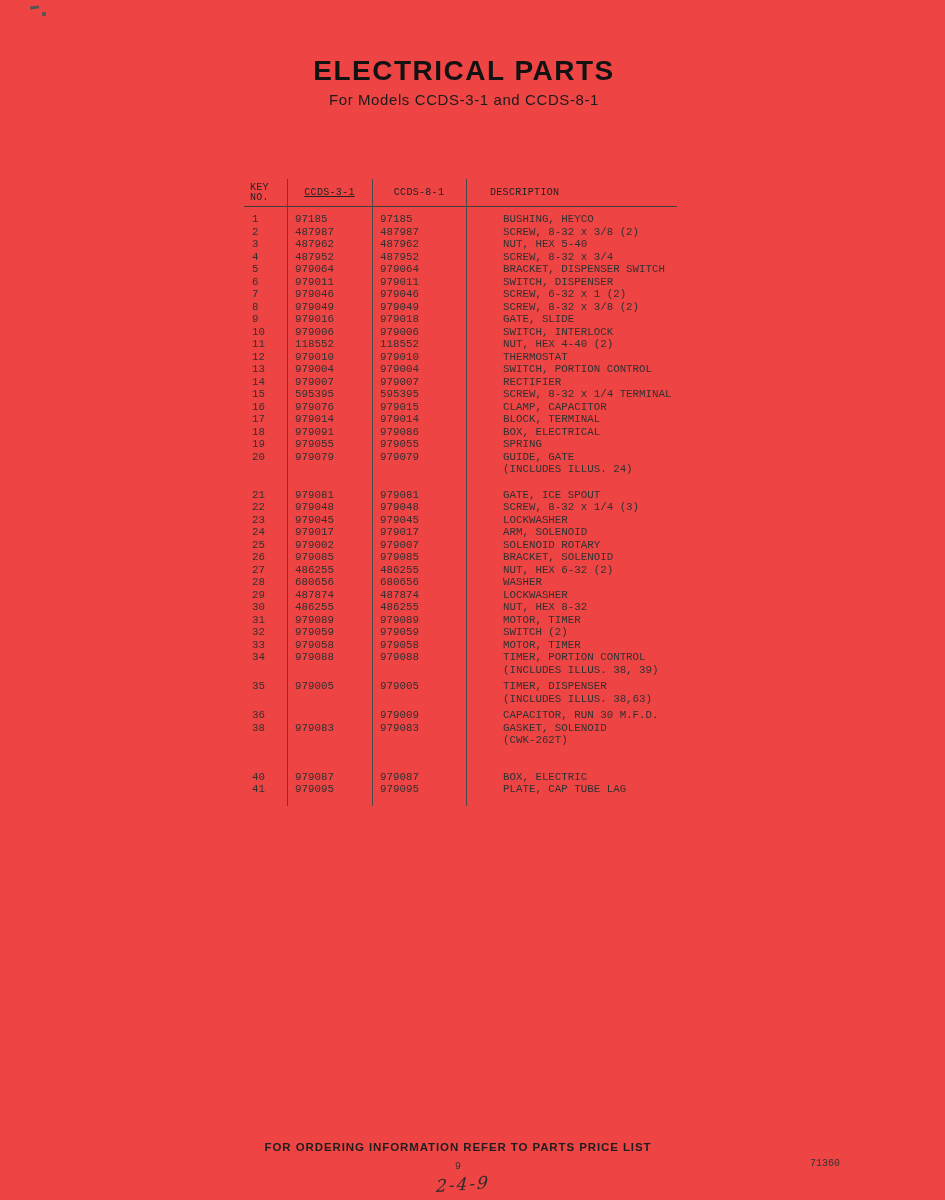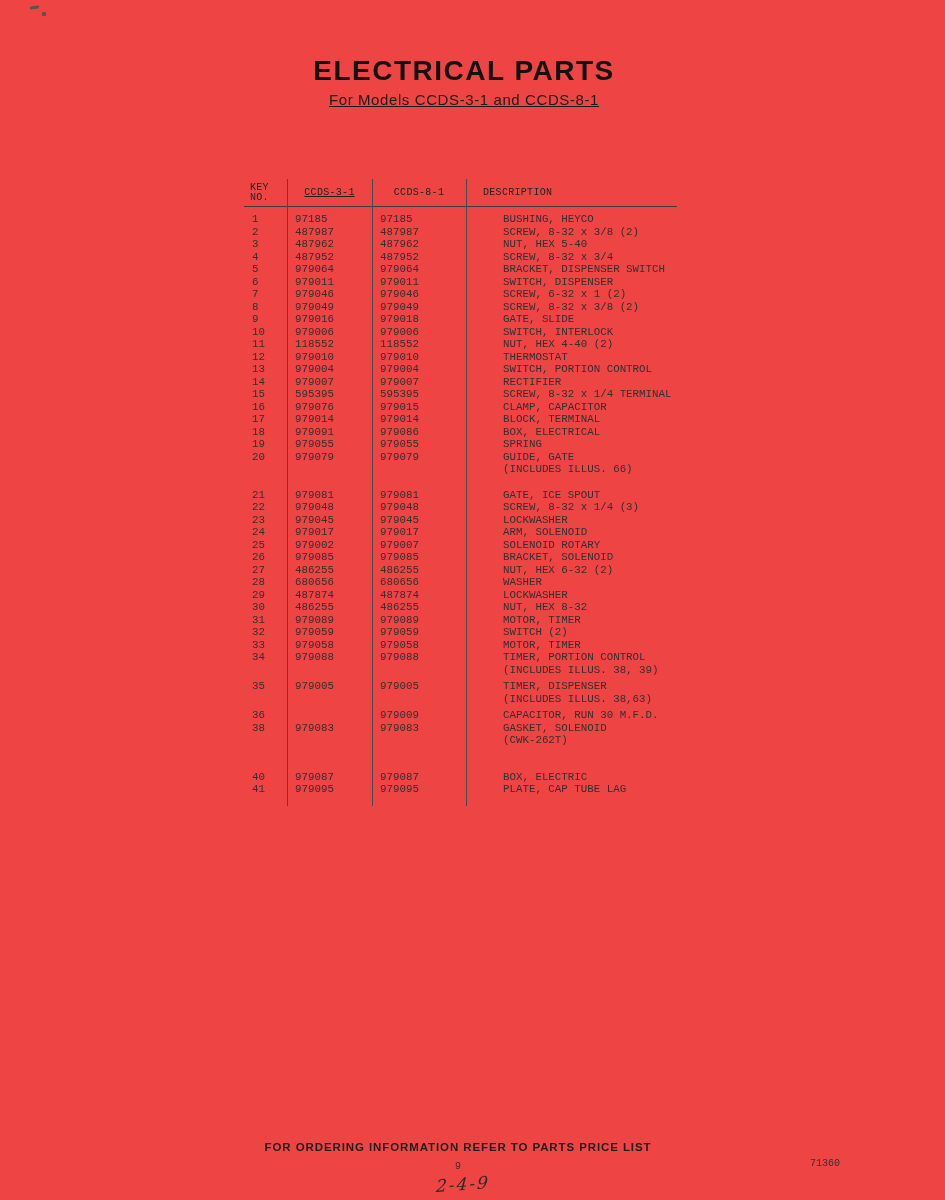--- a/index.html
+++ b/index.html
@@ -22,7 +22,7 @@
   .subtitle {
     position:absolute; top:91px; left:0; width:928px; text-align:center;
     font-family:"Liberation Sans", sans-serif; font-size:15px;
-    letter-spacing:0.6px; color:#1c1c1c;text-decoration:underline;
+    letter-spacing:0.6px; color:#1c1c1c;
   }
 
   .parts-table {

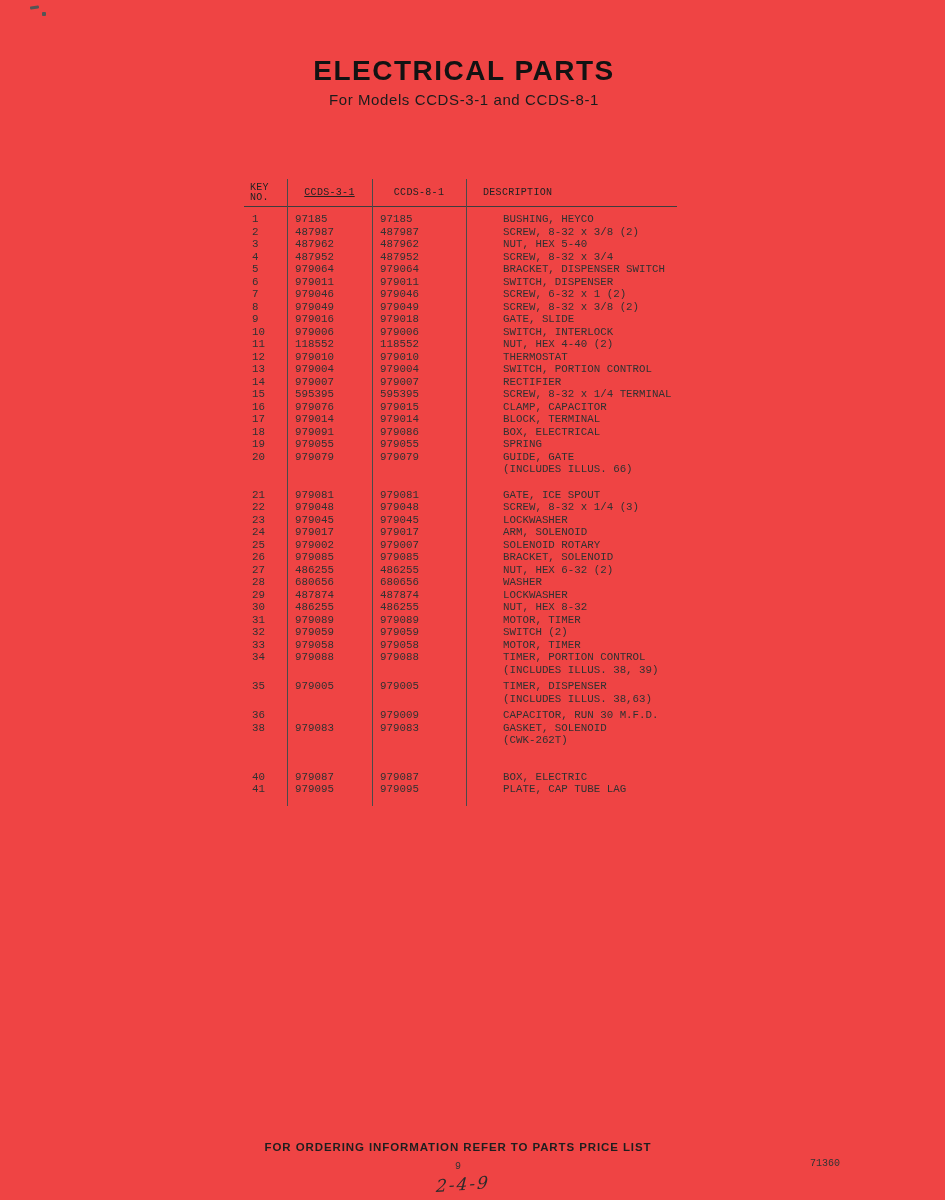--- a/index.html
+++ b/index.html
@@ -41,7 +41,7 @@
   .th.k span { display:block; }
   .th.a { width:85px; text-align:center; align-self:center;text-decoration:underline; }
   .th.b { width:94px; text-align:center; align-self:center; }
-  .th.d { flex:1; padding-left:17px; align-self:center; }
+  .th.d { flex:1; padding-left:24px; align-self:center; }
 
   .tbody { padding:6px 0 10px; }
   .tr { display:flex; line-height:12.5px; font-size:10.8px; color:#313131; }

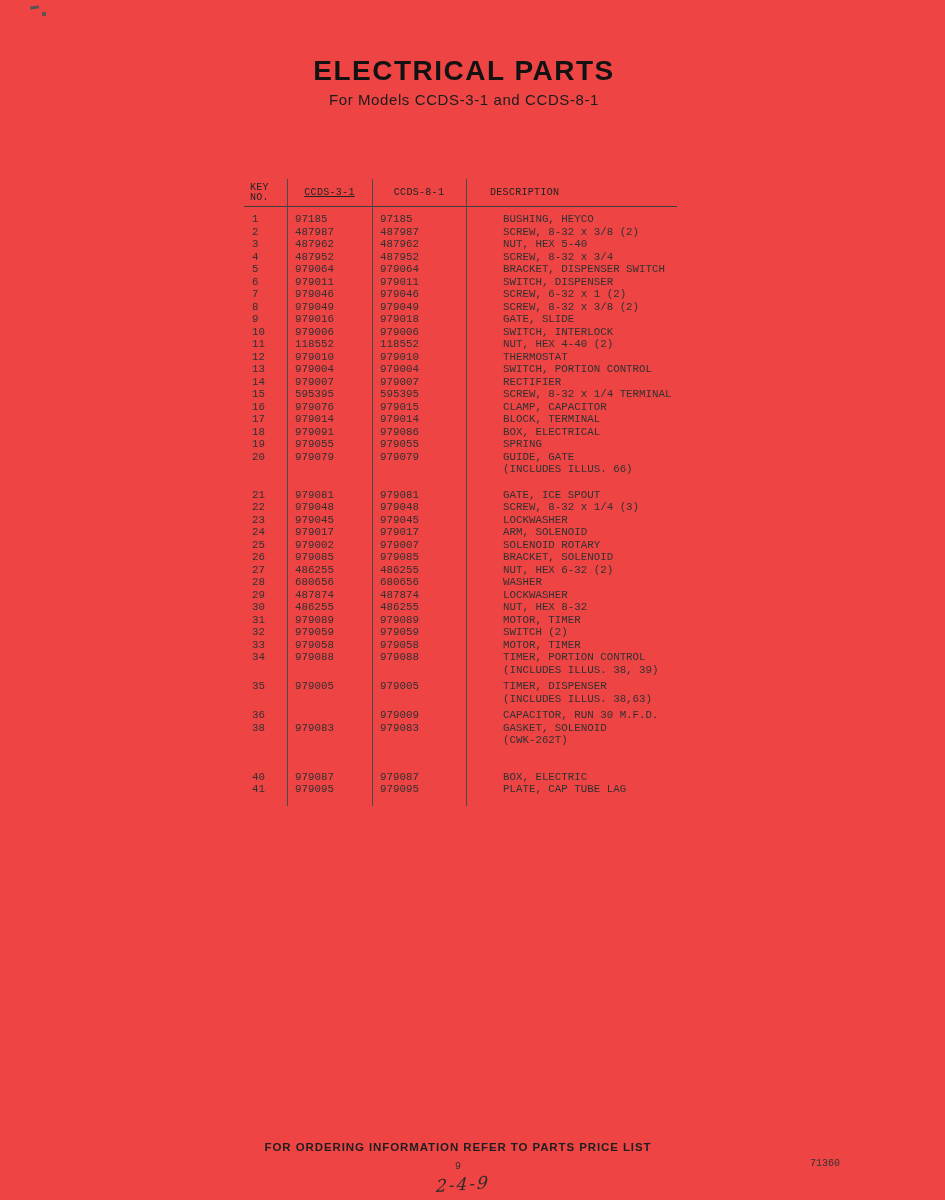--- a/index.html
+++ b/index.html
@@ -221,7 +221,7 @@
           <div class="td k"></div>
           <div class="td a"></div>
           <div class="td b"></div>
-          <div class="td d">(INCLUDES ILLUS. 66)</div>
+          <div class="td d">(INCLUDES ILLUS. 24)</div>
         </div>
         <div class="tr" style="margin-top: 13px;">
           <div class="td k">21</div>

